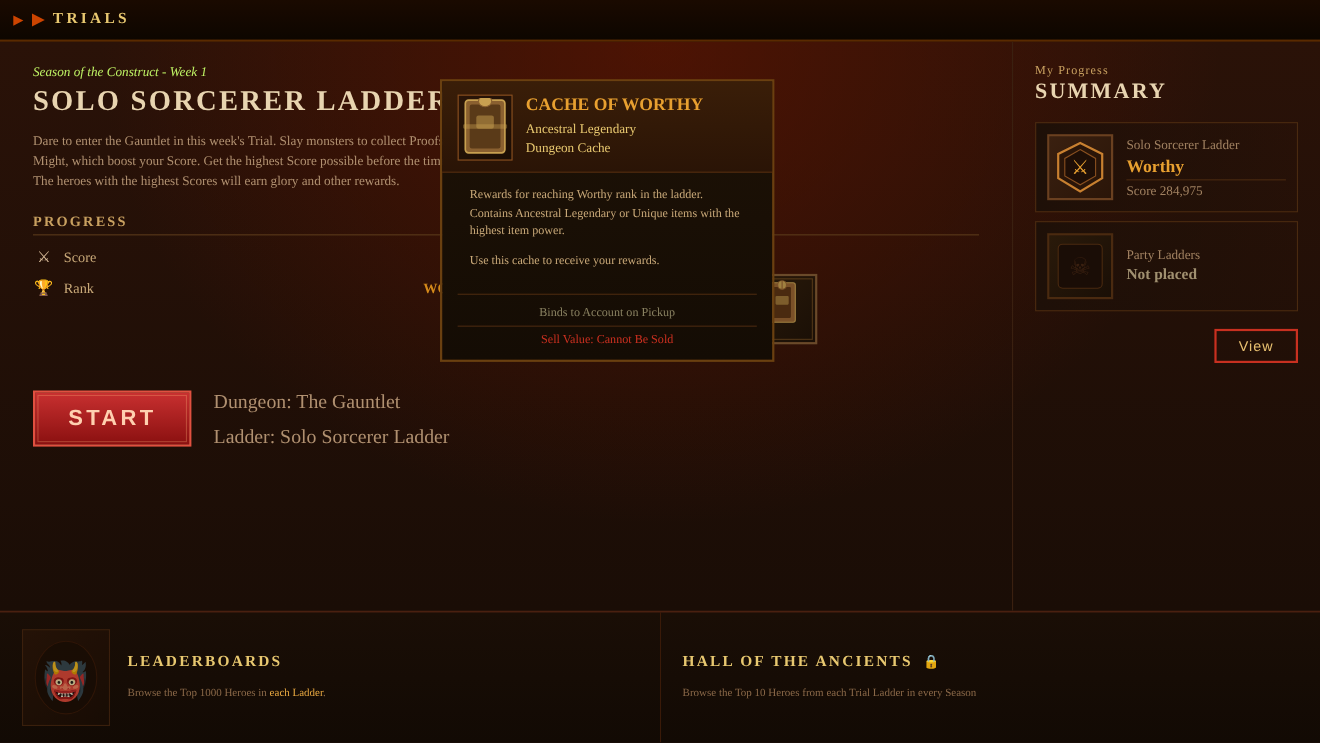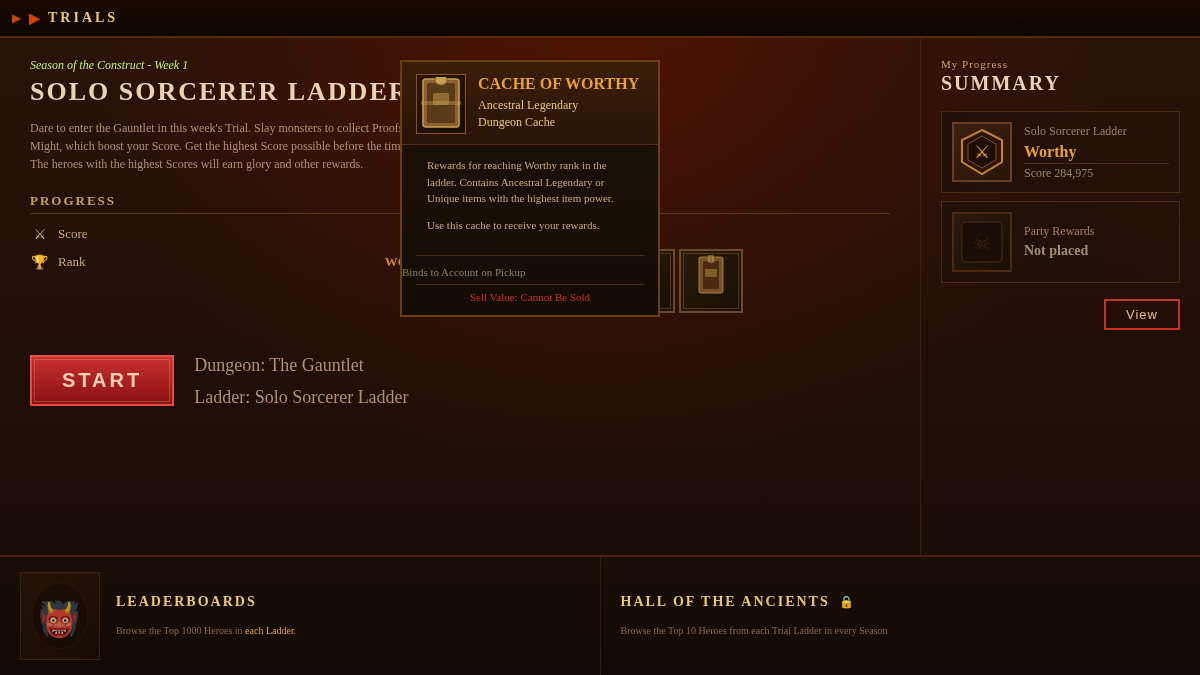--- a/index.html
+++ b/index.html
@@ -376,8 +376,8 @@
     .tooltip-popup {
       position: absolute;
       left: 400px;
-      top: 22px;
-      width: 260px;
+      top: 34px;
+      width: 304px;
       background: linear-gradient(to bottom, #1e1206, #140c04);
       border: 2px solid #6a4010;
       z-index: 100;

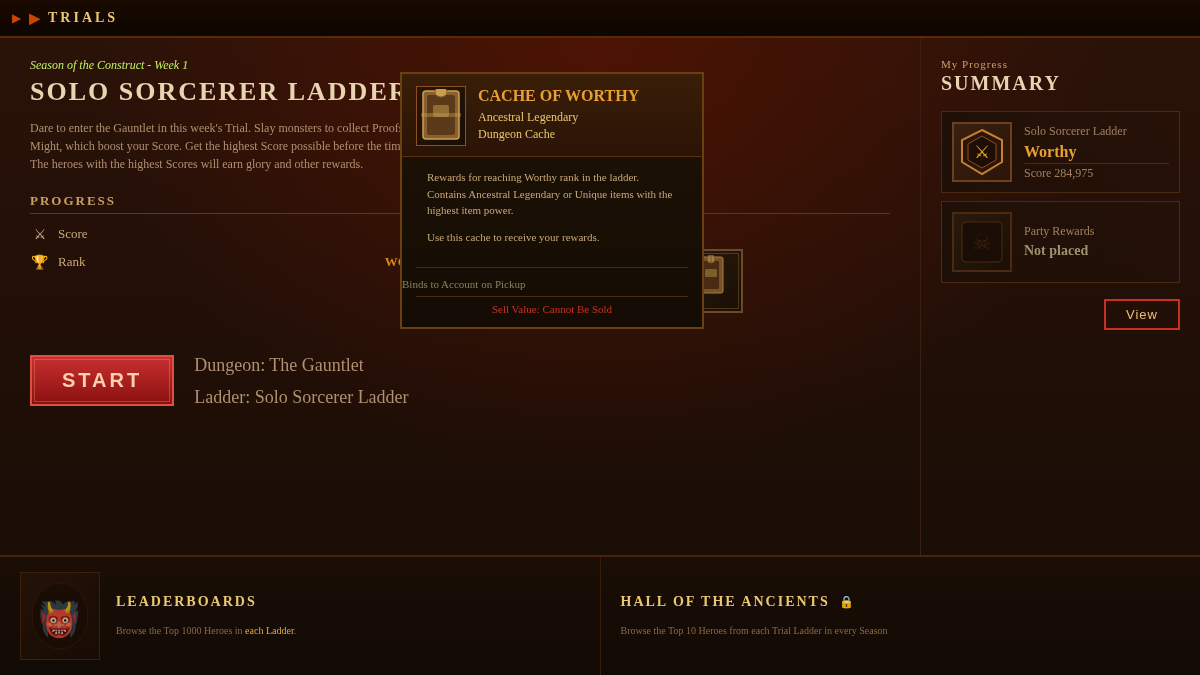--- a/index.html
+++ b/index.html
@@ -604,7 +604,7 @@
         </svg>
       </div>
       <div class="summary-info">
-        <div class="summary-card-title">Party Rewards</div>
+        <div class="summary-card-title">Party Ladders</div>
         <div class="summary-card-value" style="color: #a09070; font-size: 14px;">Not placed</div>
       </div>
     </div>

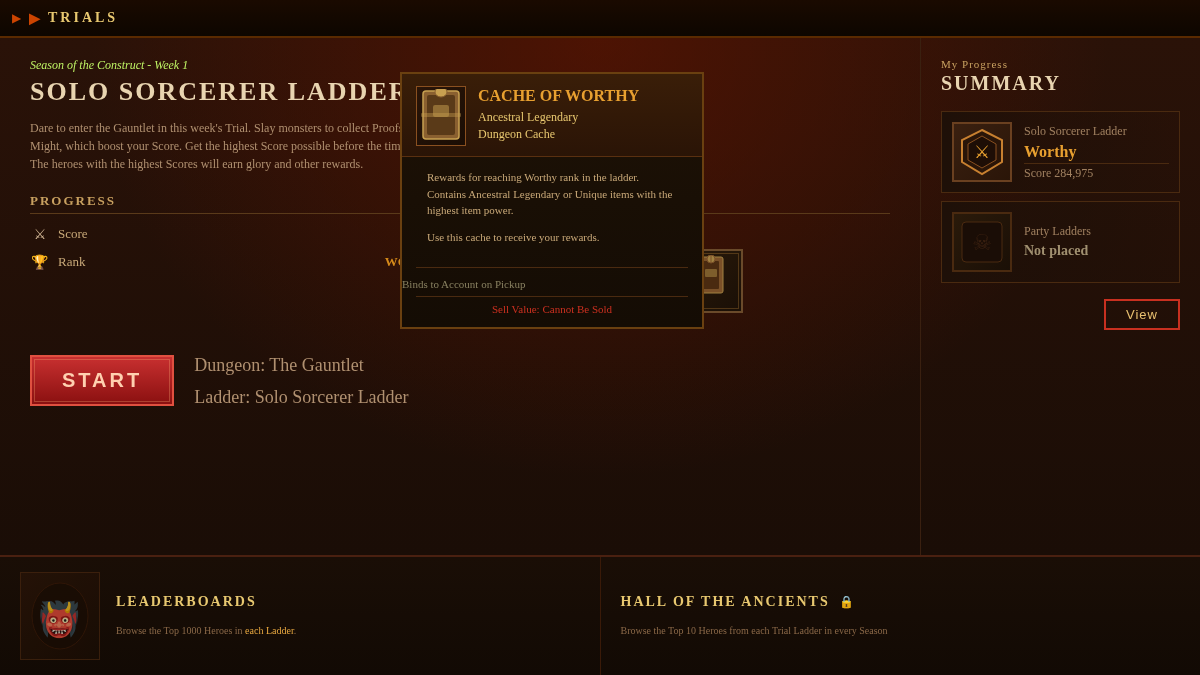--- a/index.html
+++ b/index.html
@@ -446,6 +446,7 @@
     .tooltip-bind {
       color: #888060;
       font-size: 11px;
+      text-align: center;
       margin-bottom: 6px;
     }
 

